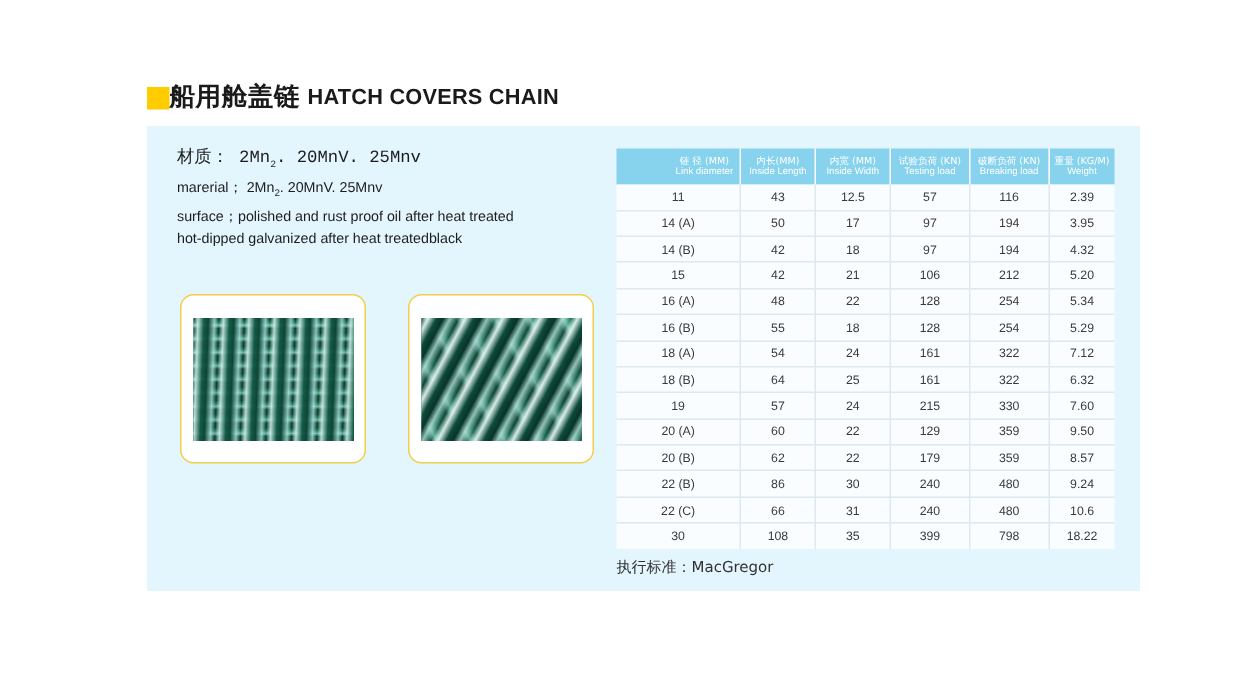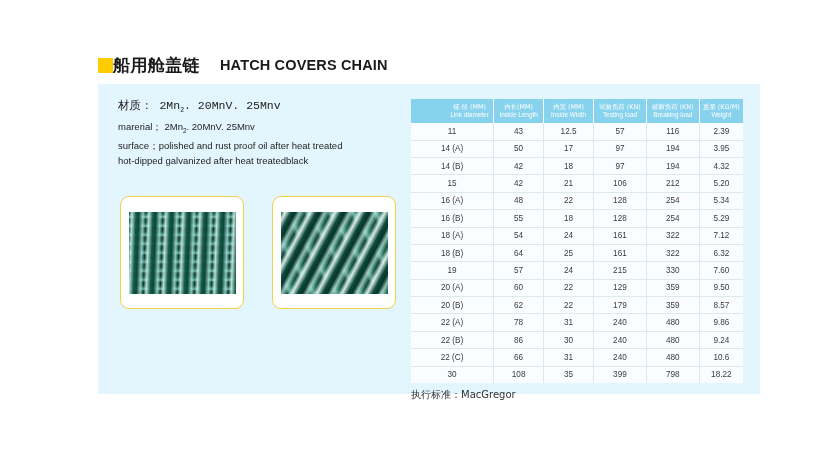--- a/index.html
+++ b/index.html
@@ -46,7 +46,7 @@
     letter-spacing: .15px;
     line-height: 1;
     color: #1a1a1a;
-    margin-left: 20px;
+    margin-left: 5px;
   }
 
   

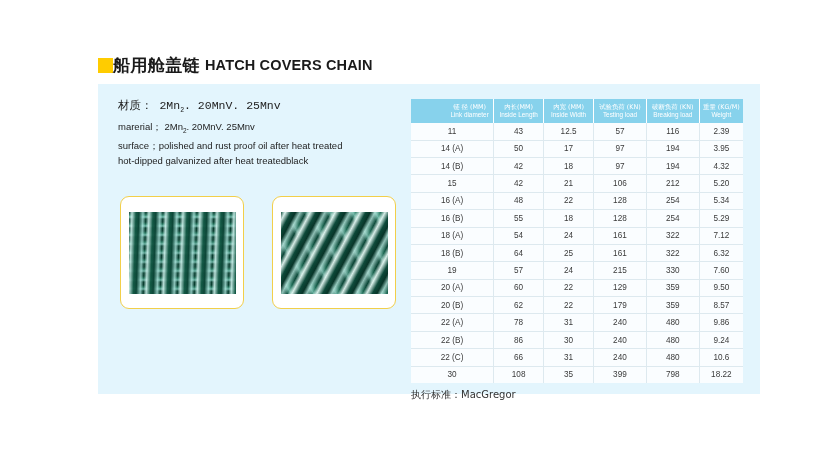--- a/index.html
+++ b/index.html
@@ -378,14 +378,6 @@
             <td>8.57</td>
           </tr>
           <tr>
-            <td>22 (A)</td>
-            <td>78</td>
-            <td>31</td>
-            <td>240</td>
-            <td>480</td>
-            <td>9.86</td>
-          </tr>
-          <tr>
             <td>22 (B)</td>
             <td>86</td>
             <td>30</td>

